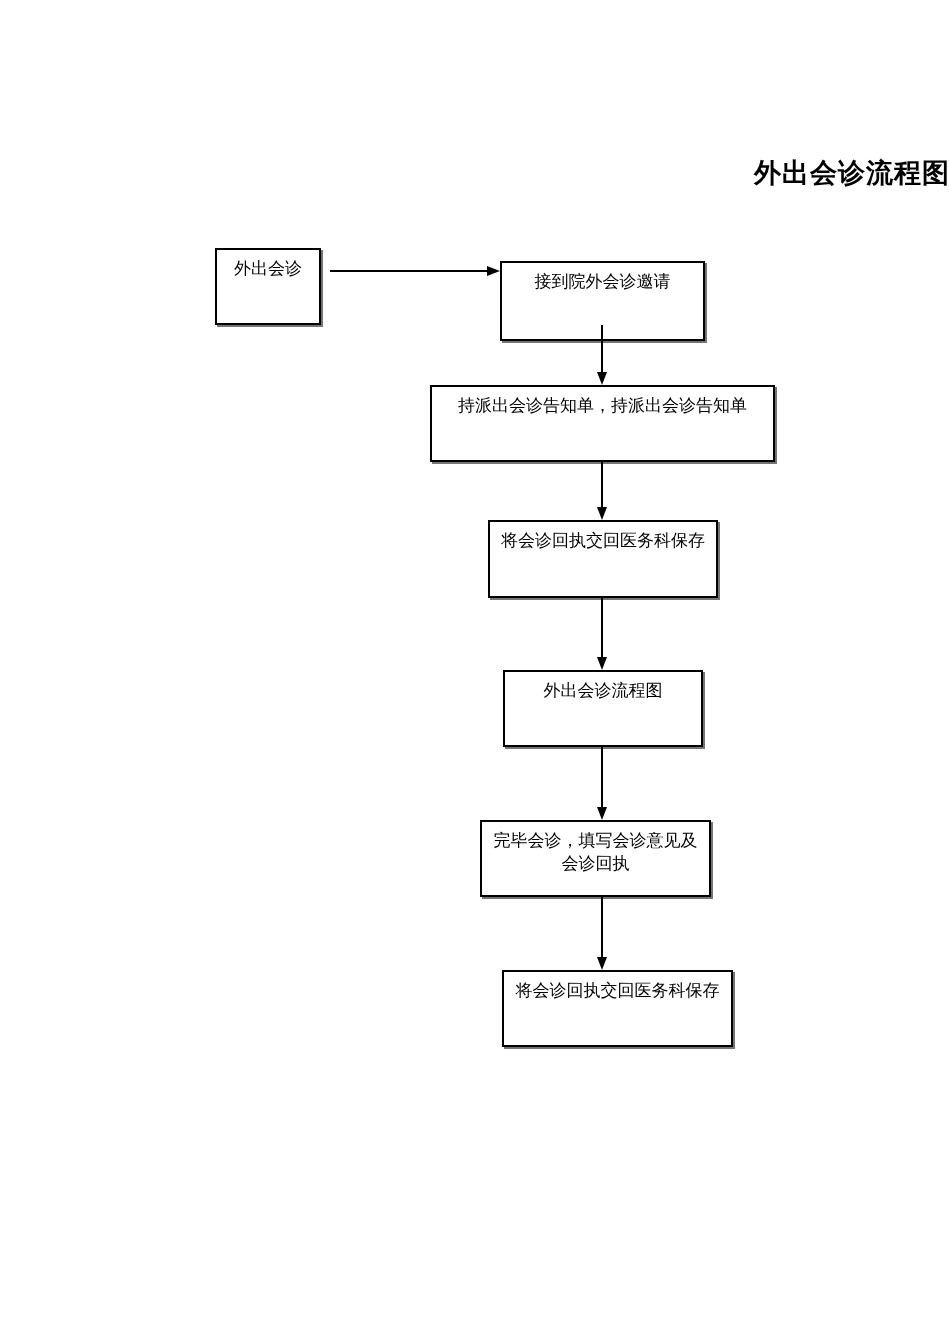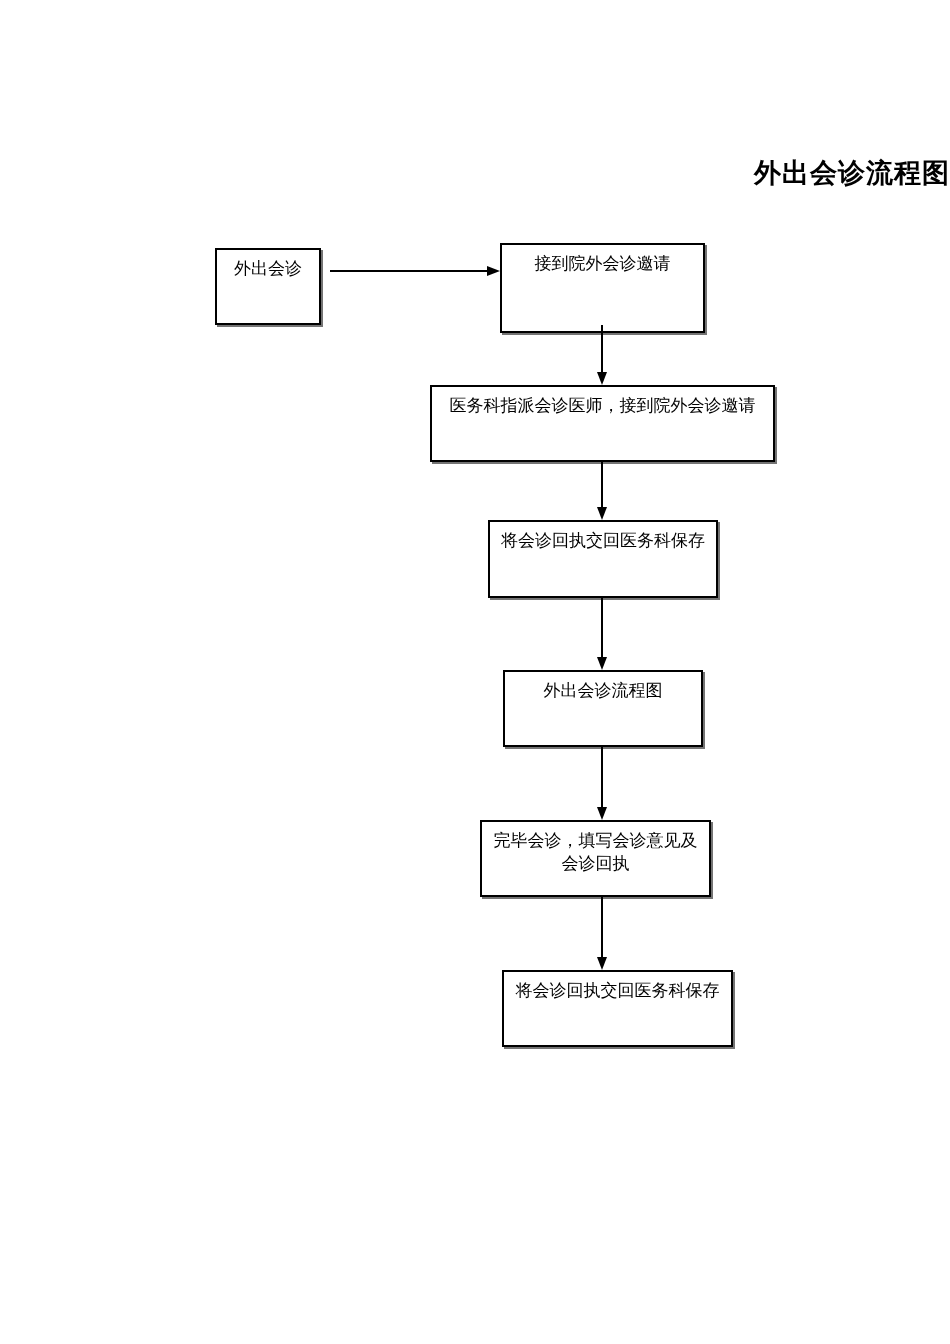--- a/index.html
+++ b/index.html
@@ -76,7 +76,7 @@
     <span class="flow-box-label">外出会诊</span>
   </div>
 
-  <div class="flow-box" style="left:500px; top:243px; width:205px; height:90px;">
+  <div class="flow-box" style="left:500px; top:261px; width:205px; height:80px;">
     <span class="flow-box-label">接到院外会诊邀请</span>
   </div>
 

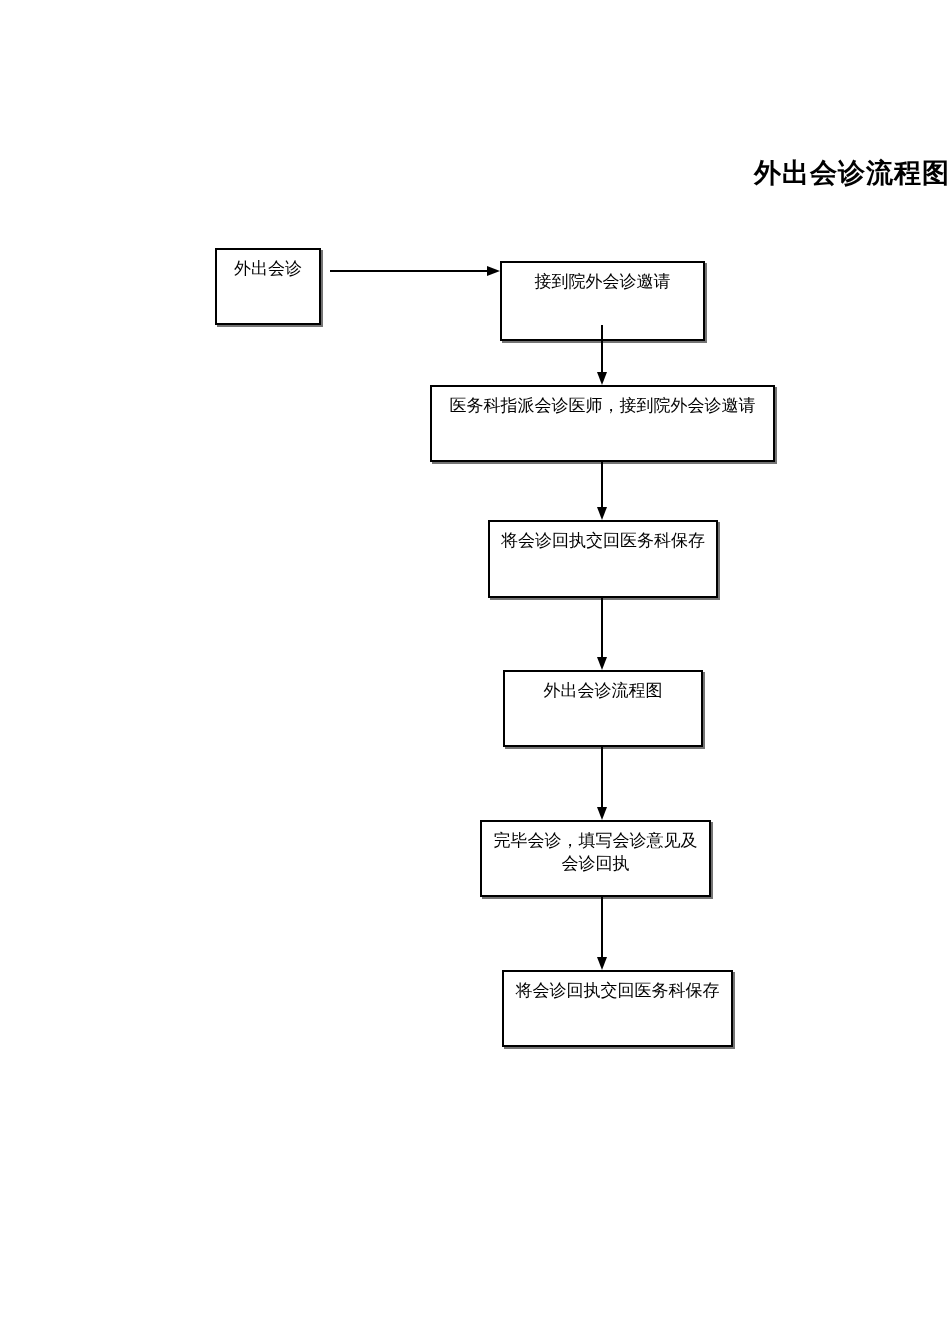--- a/index.html
+++ b/index.html
@@ -81,7 +81,7 @@
   </div>
 
   <div class="flow-box" style="left:430px; top:385px; width:345px; height:77px;">
-    <span class="flow-box-label">医务科指派会诊医师，接到院外会诊邀请</span>
+    <span class="flow-box-label">持派出会诊告知单，持派出会诊告知单</span>
   </div>
 
   <div class="flow-box" style="left:488px; top:520px; width:230px; height:78px;">

